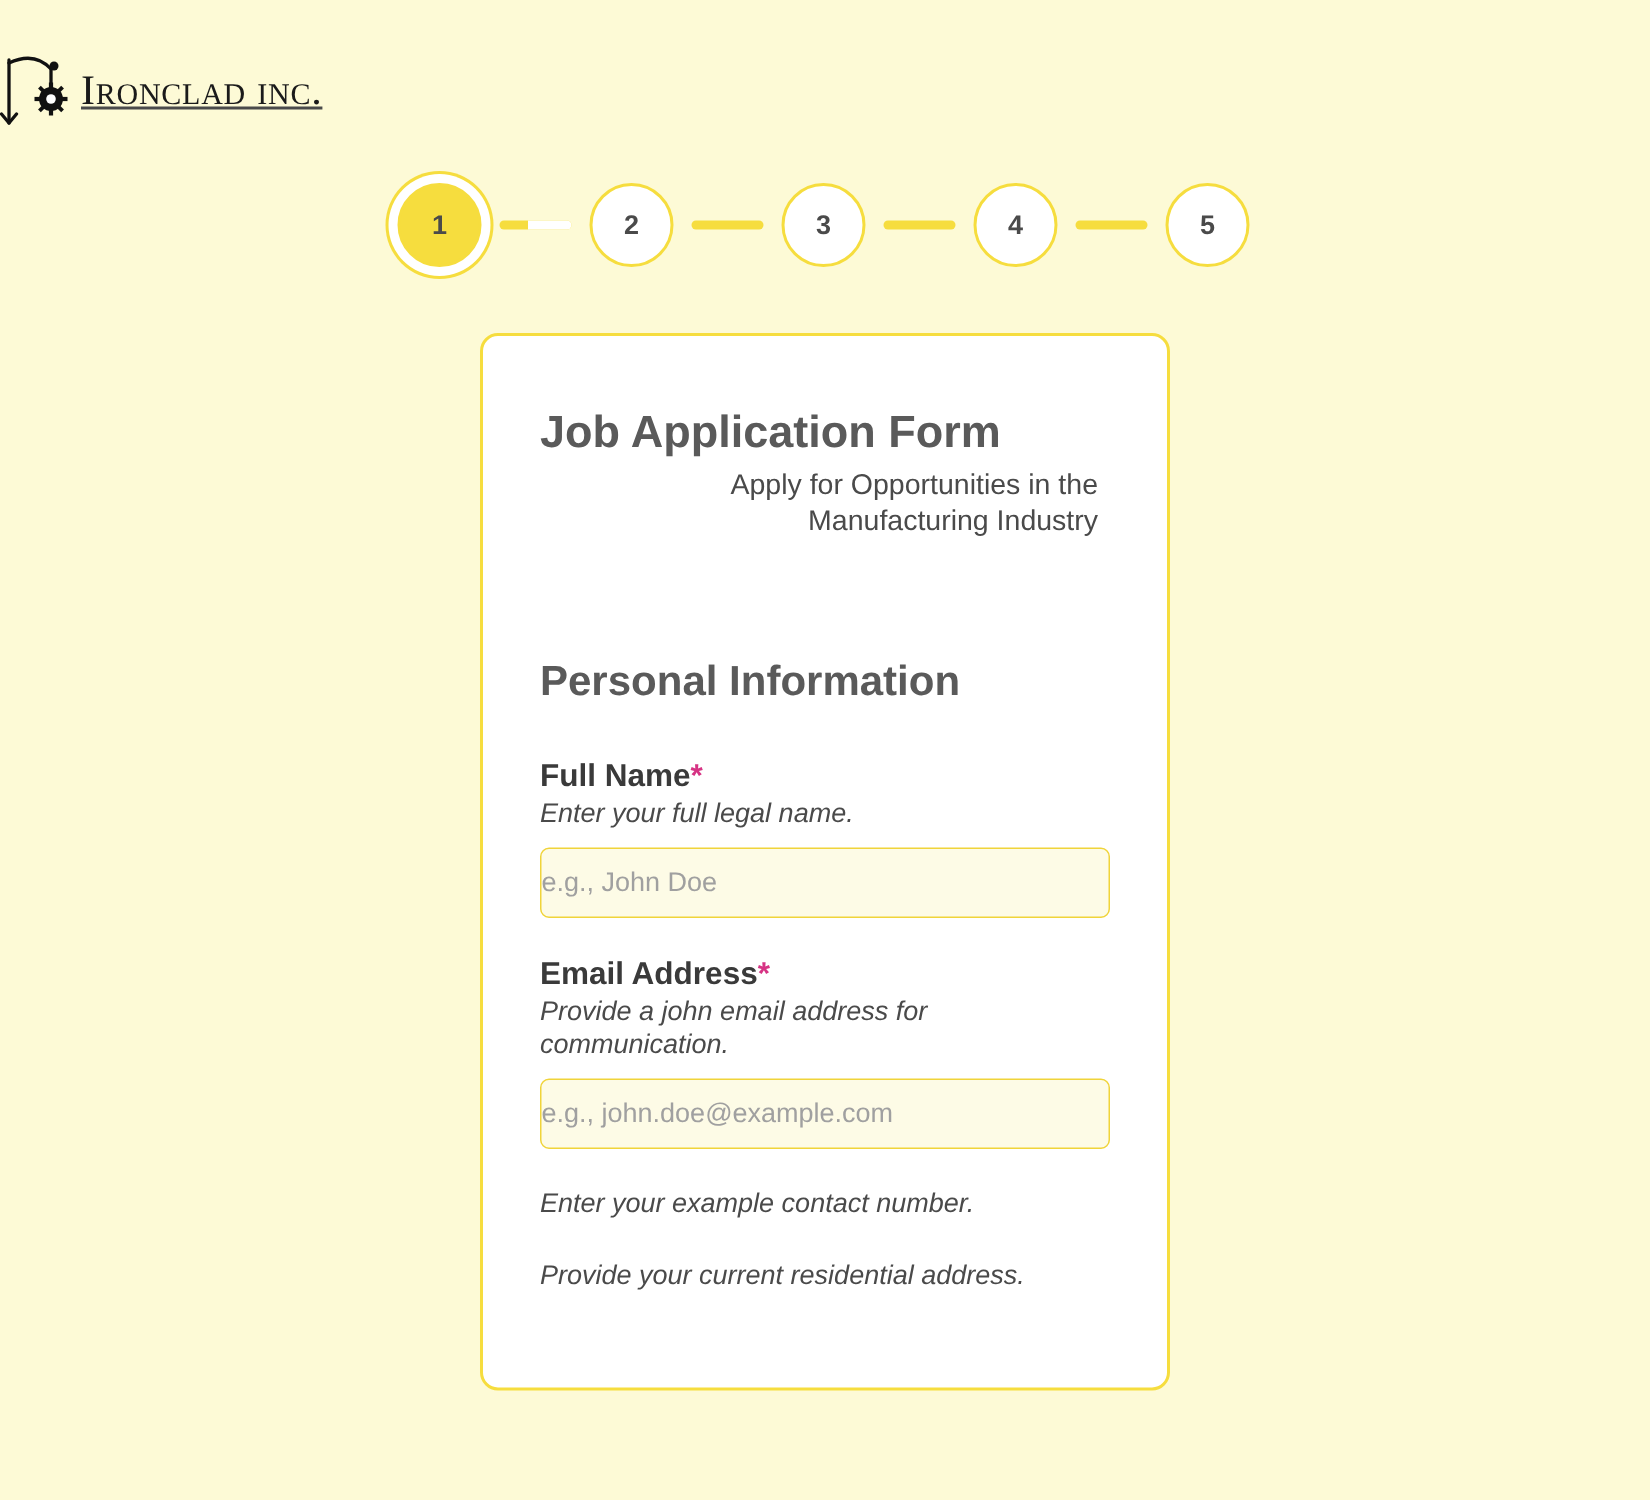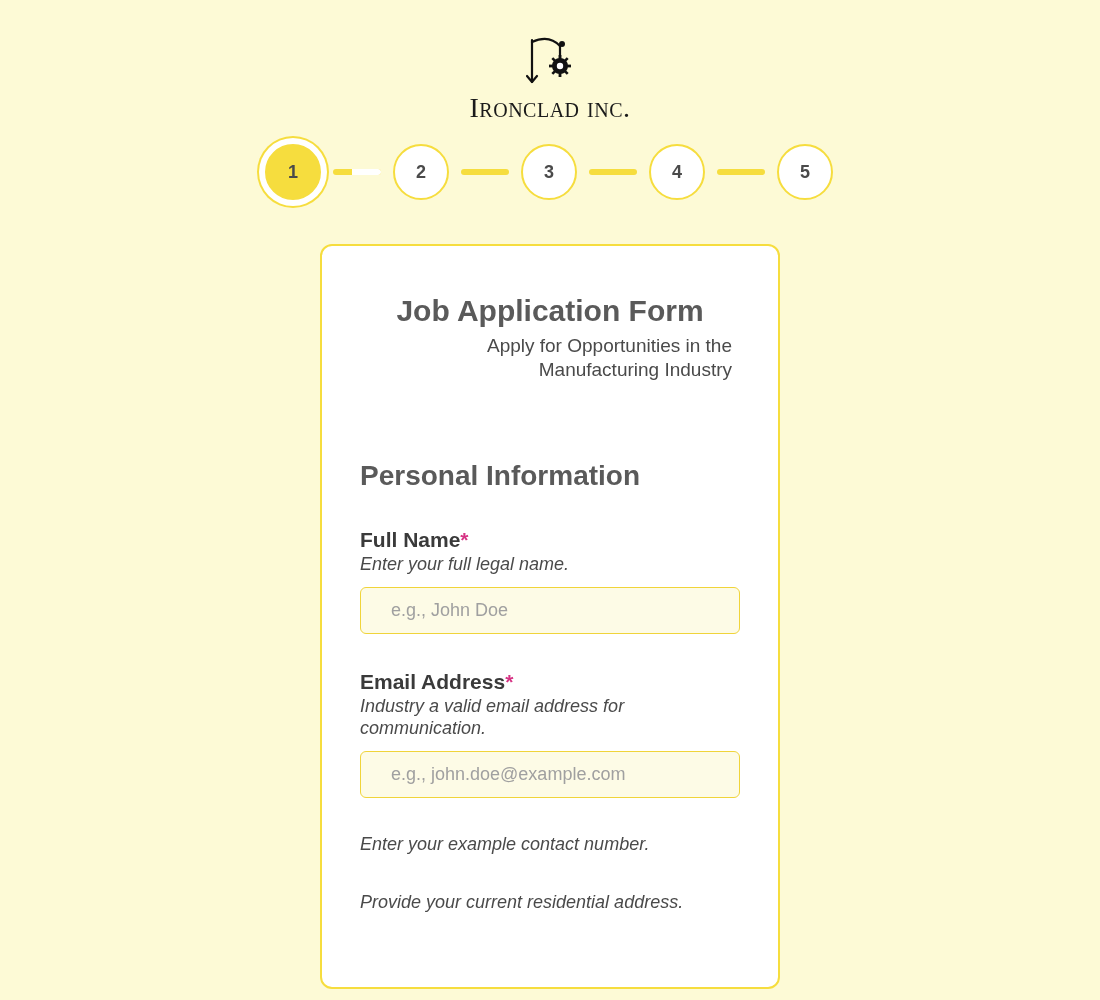--- a/index.html
+++ b/index.html
@@ -16,10 +16,11 @@
   }
   .logo-wrap {
     display: flex;
-    flex-direction: column;
+    flex-direction: row;
     align-items: center;
     gap: 6px;
-    margin-bottom: 20px;
+    margin-bottom: 36px;
+    text-decoration: underline;
   }
   .logo-wrap svg { display:block; }
   .company-name {

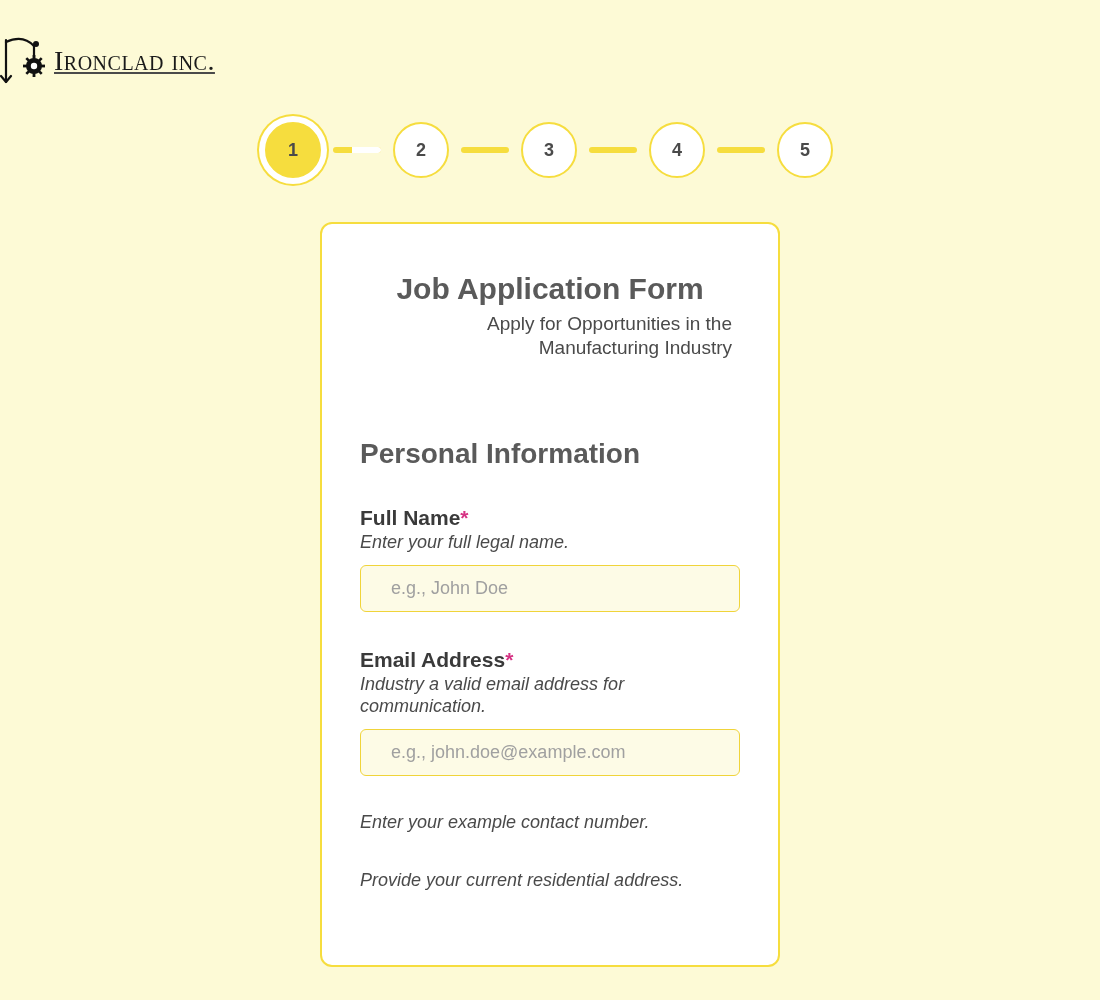--- a/index.html
+++ b/index.html
@@ -70,7 +70,7 @@
     padding: 48px 38px 38px 38px;
   }
   .form-title {
-    text-align: center;
+    text-align: left;
     font-size: 30px;
     font-weight: 700;
     color: #5a5a5a;

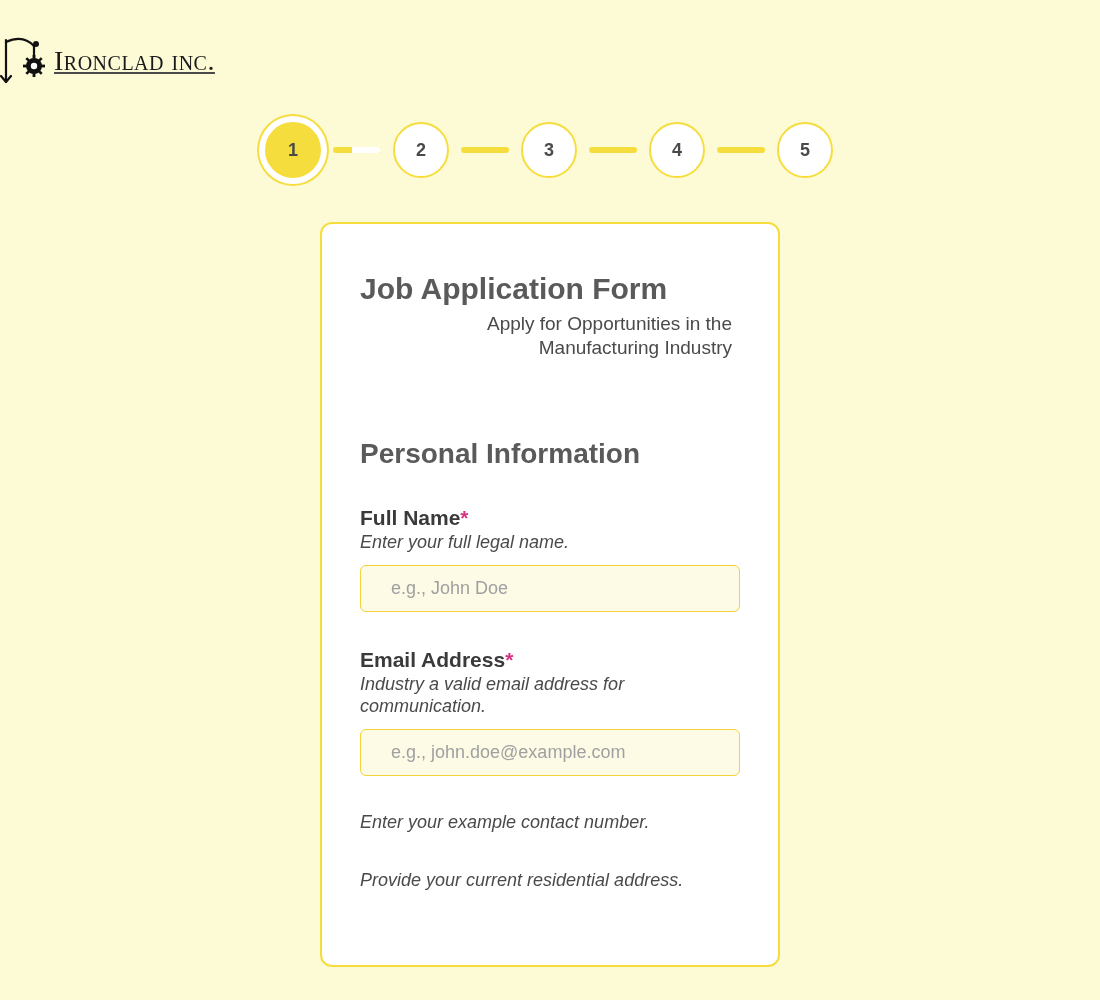--- a/index.html
+++ b/index.html
@@ -90,7 +90,7 @@
     color: #5a5a5a;
     margin-bottom: 36px;
   }
-  .field { margin-bottom: 36px; }
+  .field { margin-bottom: 26px; }
   .field-label {
     font-size: 21px;
     font-weight: 700;

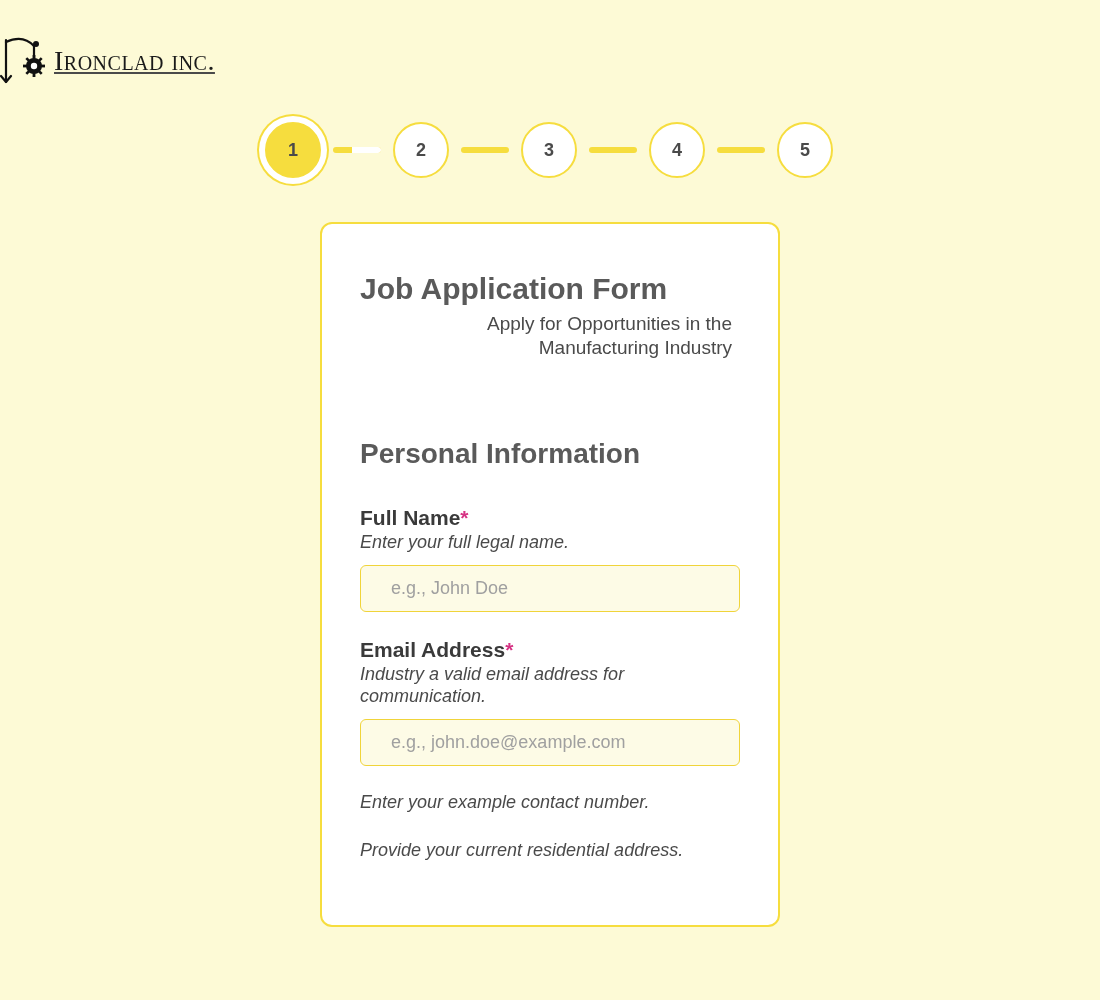--- a/index.html
+++ b/index.html
@@ -107,7 +107,7 @@
   }
   .text-input {
     width: 100%;
-    padding: 12px 30px;
+    padding: 12px 0;
     font-size: 18px;
     background: #fdfbe6;
     border: 1px solid #f0d43a;

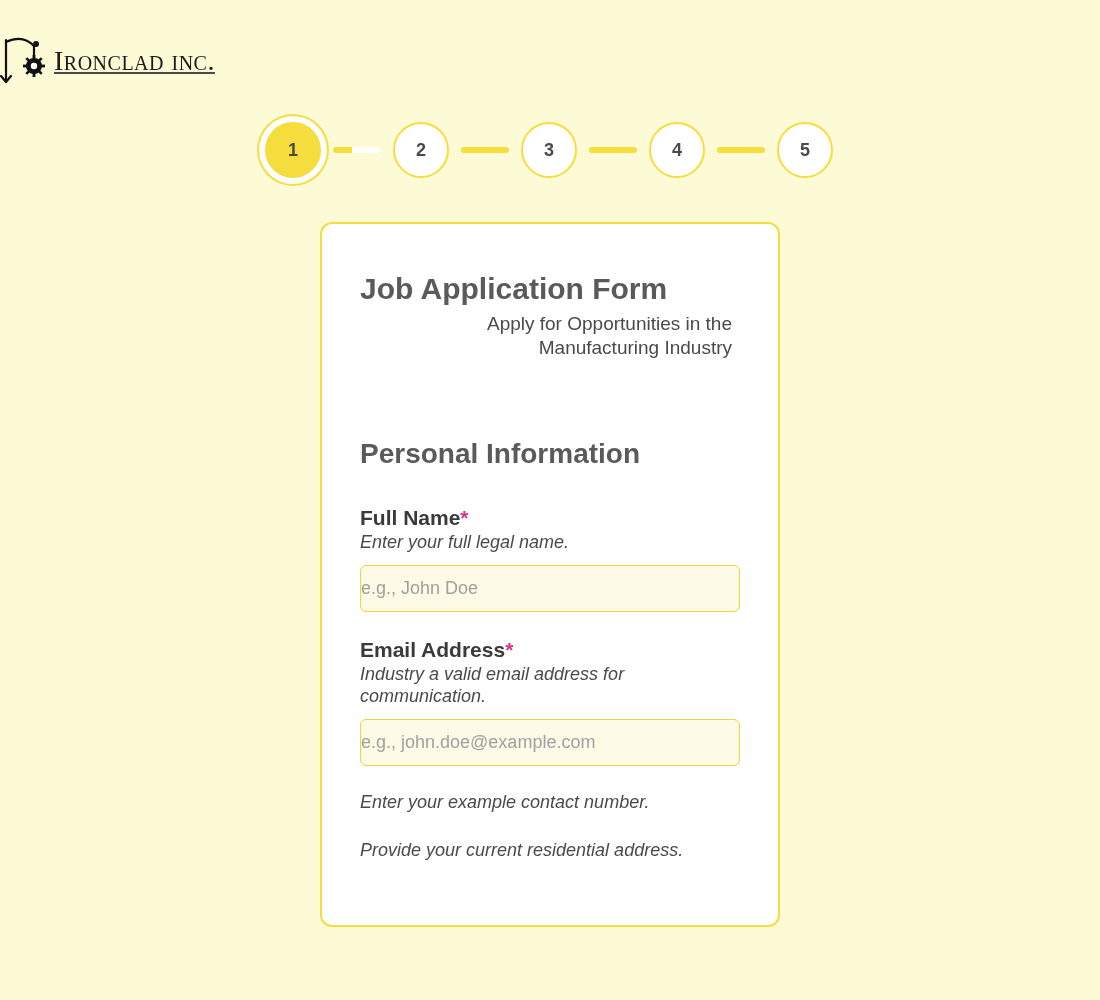--- a/index.html
+++ b/index.html
@@ -187,7 +187,7 @@
       <div class="field-label">
         <span>Email Address</span><span class="req">*</span>
       </div>
-      <div class="field-help">Industry a valid email address for communication.</div>
+      <div class="field-help">Provide a john email address for communication.</div>
       <input class="text-input" type="email" placeholder="e.g., john.doe@example.com" style="">
     </div>
 

